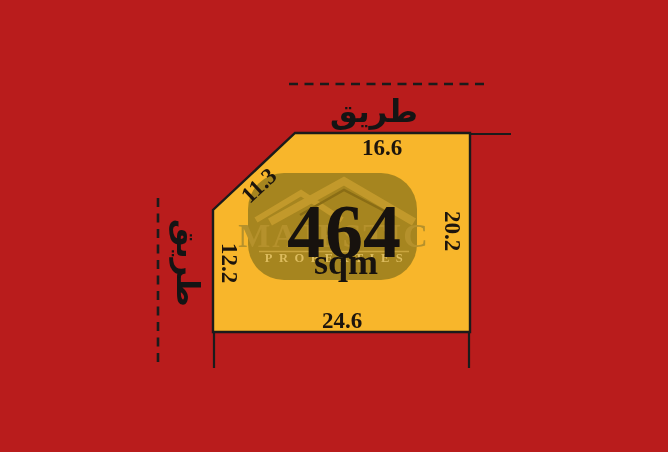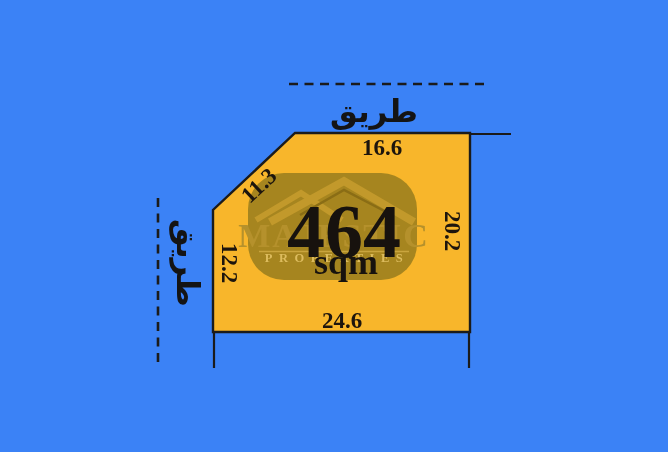--- a/index.html
+++ b/index.html
@@ -6,7 +6,7 @@
   .canvas{
     position:relative;
     width:668px;height:452px;
-    background:#3b82f6;
+    background:#b91c1c;
     overflow:hidden;
     font-family:"Liberation Serif","DejaVu Serif",serif;
   }

